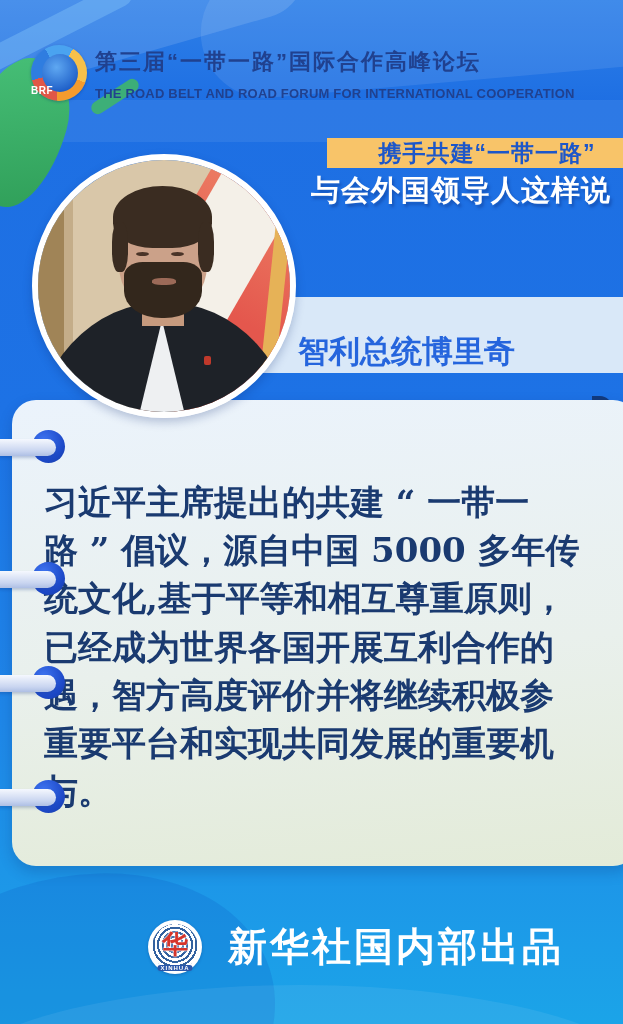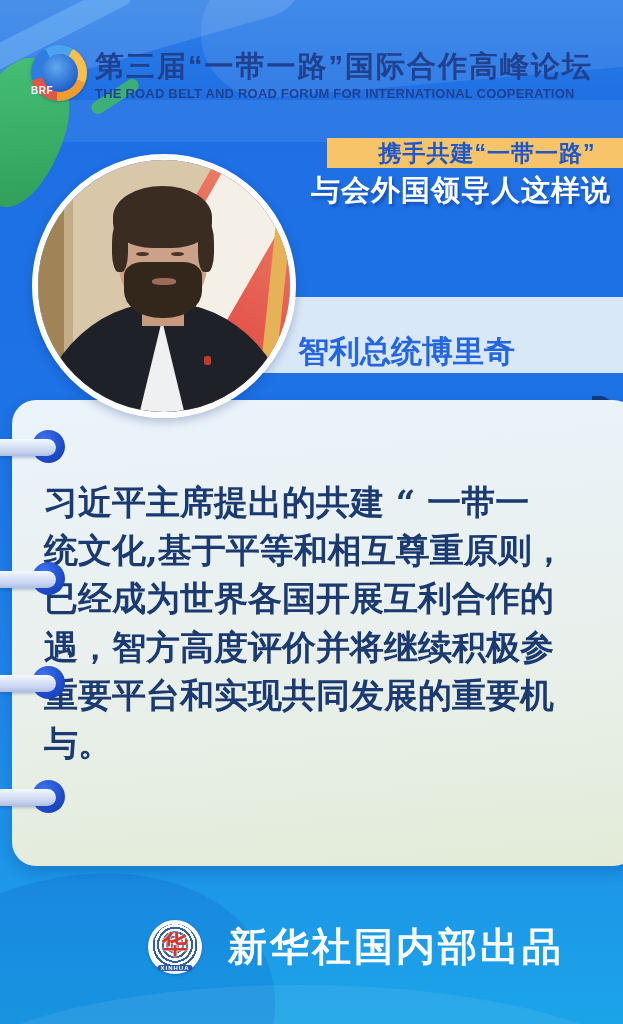--- a/index.html
+++ b/index.html
@@ -25,7 +25,7 @@
   .brf-inner{position:absolute;left:11px;top:9px;width:36px;height:38px;border-radius:50%;
     background:radial-gradient(circle at 40% 35%,#5fa8f2,#1e5fc8 75%);}
   .brf-text{position:absolute;left:0;bottom:5px;width:100%;text-align:left;font-size:10px;font-weight:bold;color:#ffffff;letter-spacing:.5px;}
-  .title-cn{position:absolute;left:95px;top:47px;font-size:29px;font-weight:bold;color:#20418f;letter-spacing:2px;white-space:pre;}
+  .title-cn{position:absolute;left:95px;top:47px;font-size:22px;font-weight:bold;color:#20418f;letter-spacing:2px;white-space:pre;}
   .title-en{position:absolute;left:95px;top:86px;font-size:13px;font-weight:bold;color:#20418f;letter-spacing:.2px;white-space:pre;}
   
   .tagline-banner{position:absolute;left:327px;top:138px;width:296px;height:30px;background:#f8c469;display:flex;align-items:center;justify-content:center;padding-left:12px;}

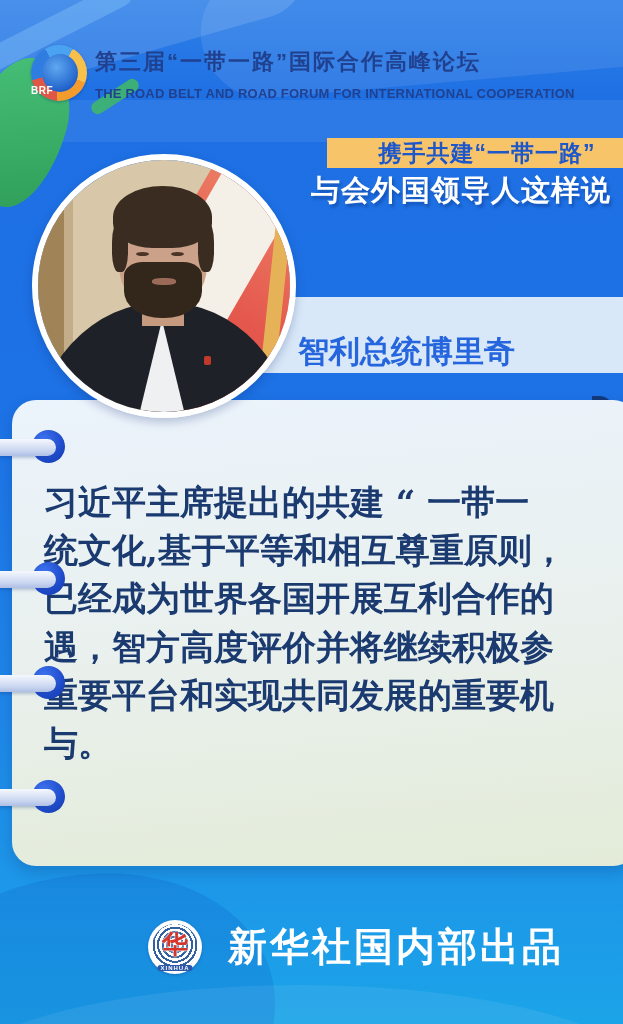--- a/index.html
+++ b/index.html
@@ -116,6 +116,7 @@
   <div class="quote-card">
     <div class="quote-text">
       <div class="q-line">习近平主席提出的共建 “ 一带一</div>
+      <div class="q-line">路 ” 倡议，源自中国 5000 多年传</div>
       <div class="q-line">统文化,基于平等和相互尊重原则，</div>
       <div class="q-line">已经成为世界各国开展互利合作的</div>
       <div class="q-line">遇，智方高度评价并将继续积极参</div>

